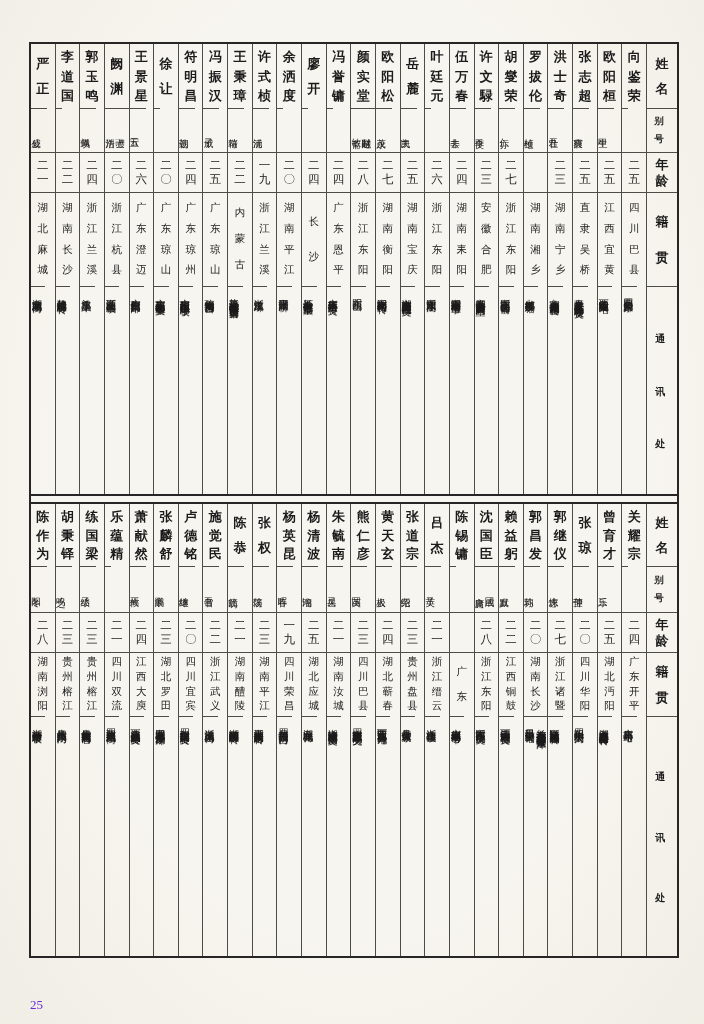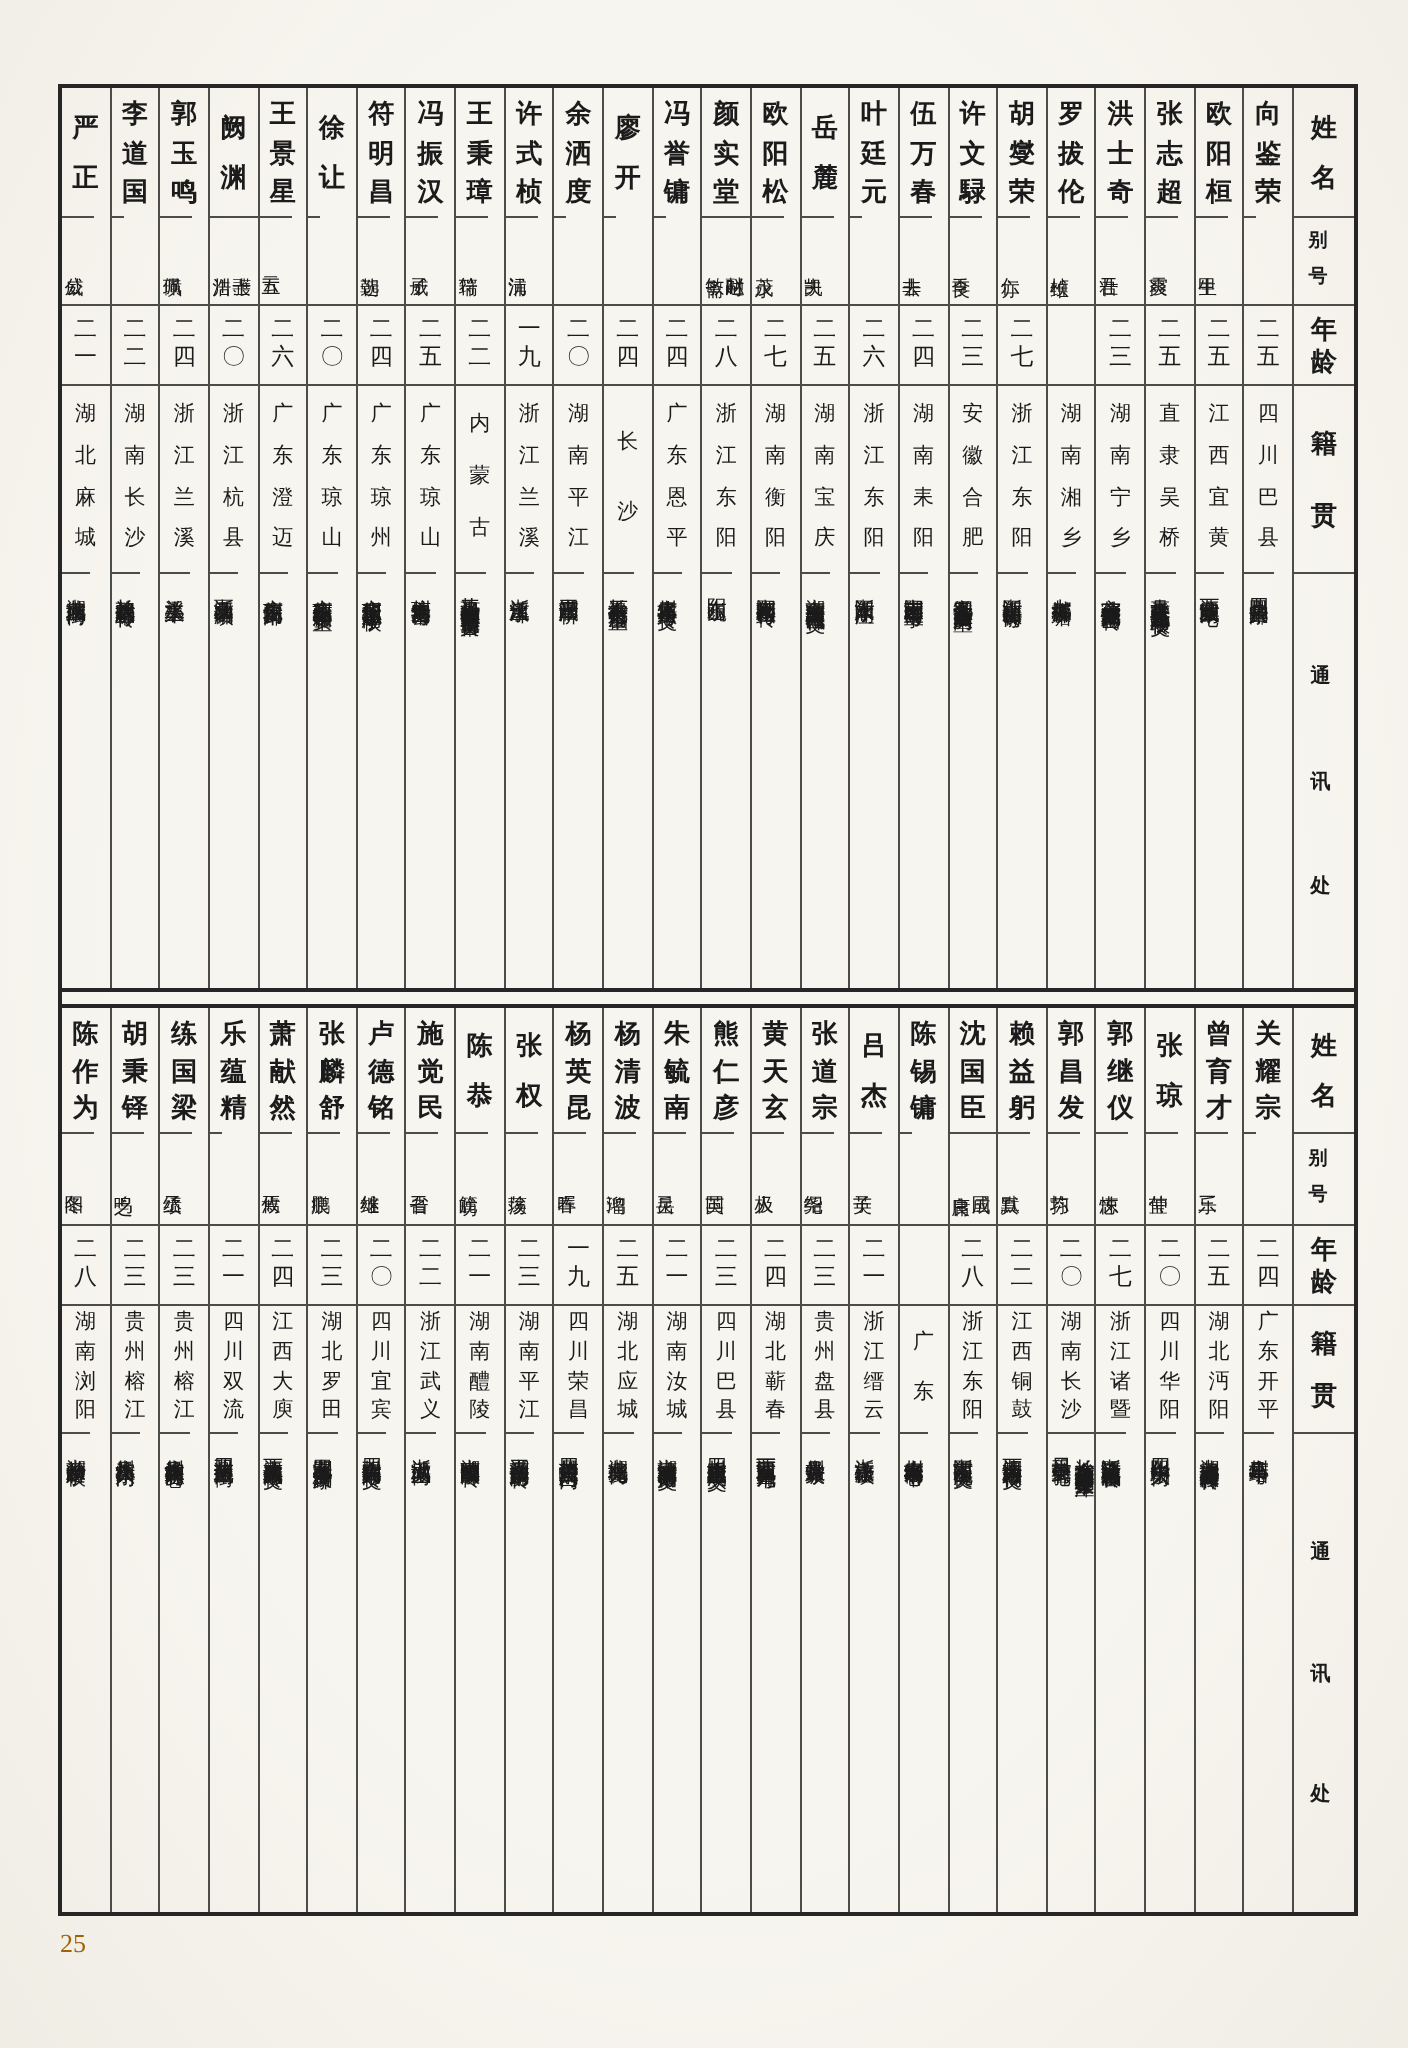--- a/index.html
+++ b/index.html
@@ -41,7 +41,7 @@
   .vtext{writing-mode:vertical-rl;text-orientation:upright;white-space:pre-line;}
   .cell.alias{font-size:9.5px;line-height:10px;text-align:center;padding-right:6px;}
   .cell.address{font-size:10px;line-height:11.5px;letter-spacing:0.5px;text-align:start;padding:4px 3px 2px 0;}
-  .page-number{position:absolute;left:30px;top:964px;font-size:13px;color:#a16207;}
+  .page-number{position:absolute;left:30px;top:997px;font-size:13px;color:#6d28d9;}
 </style>
 </head>
 <body>

